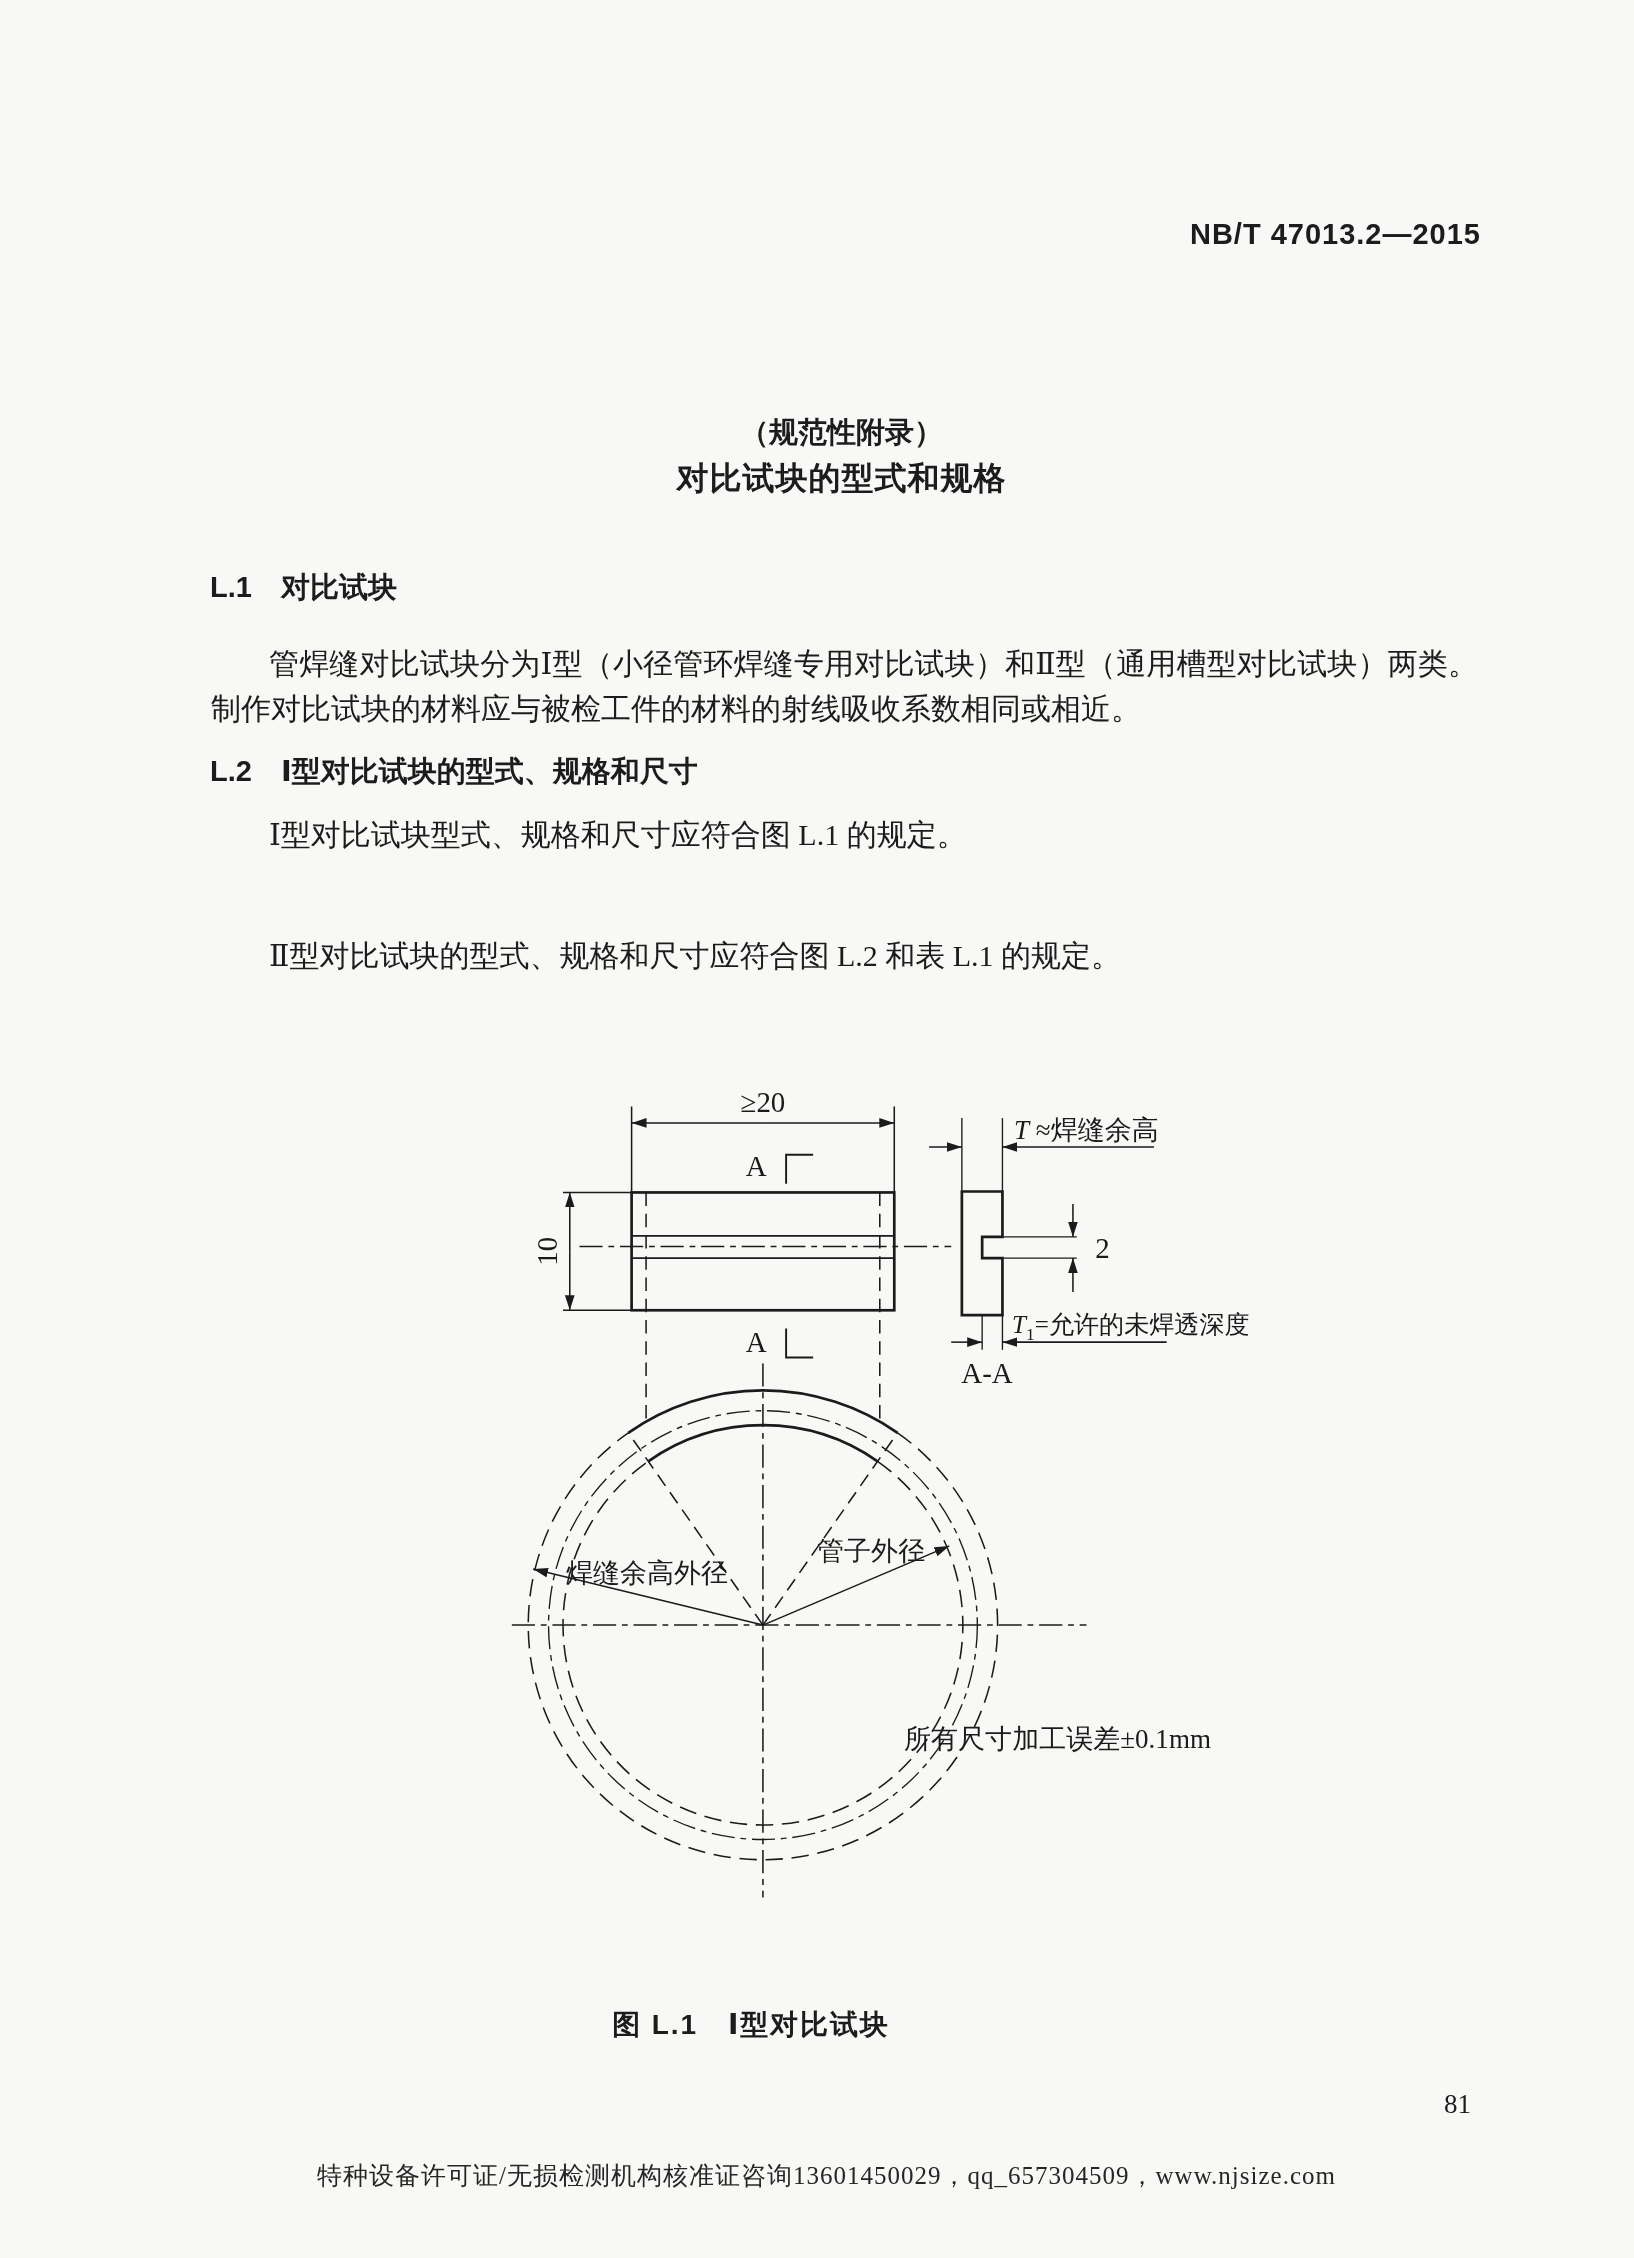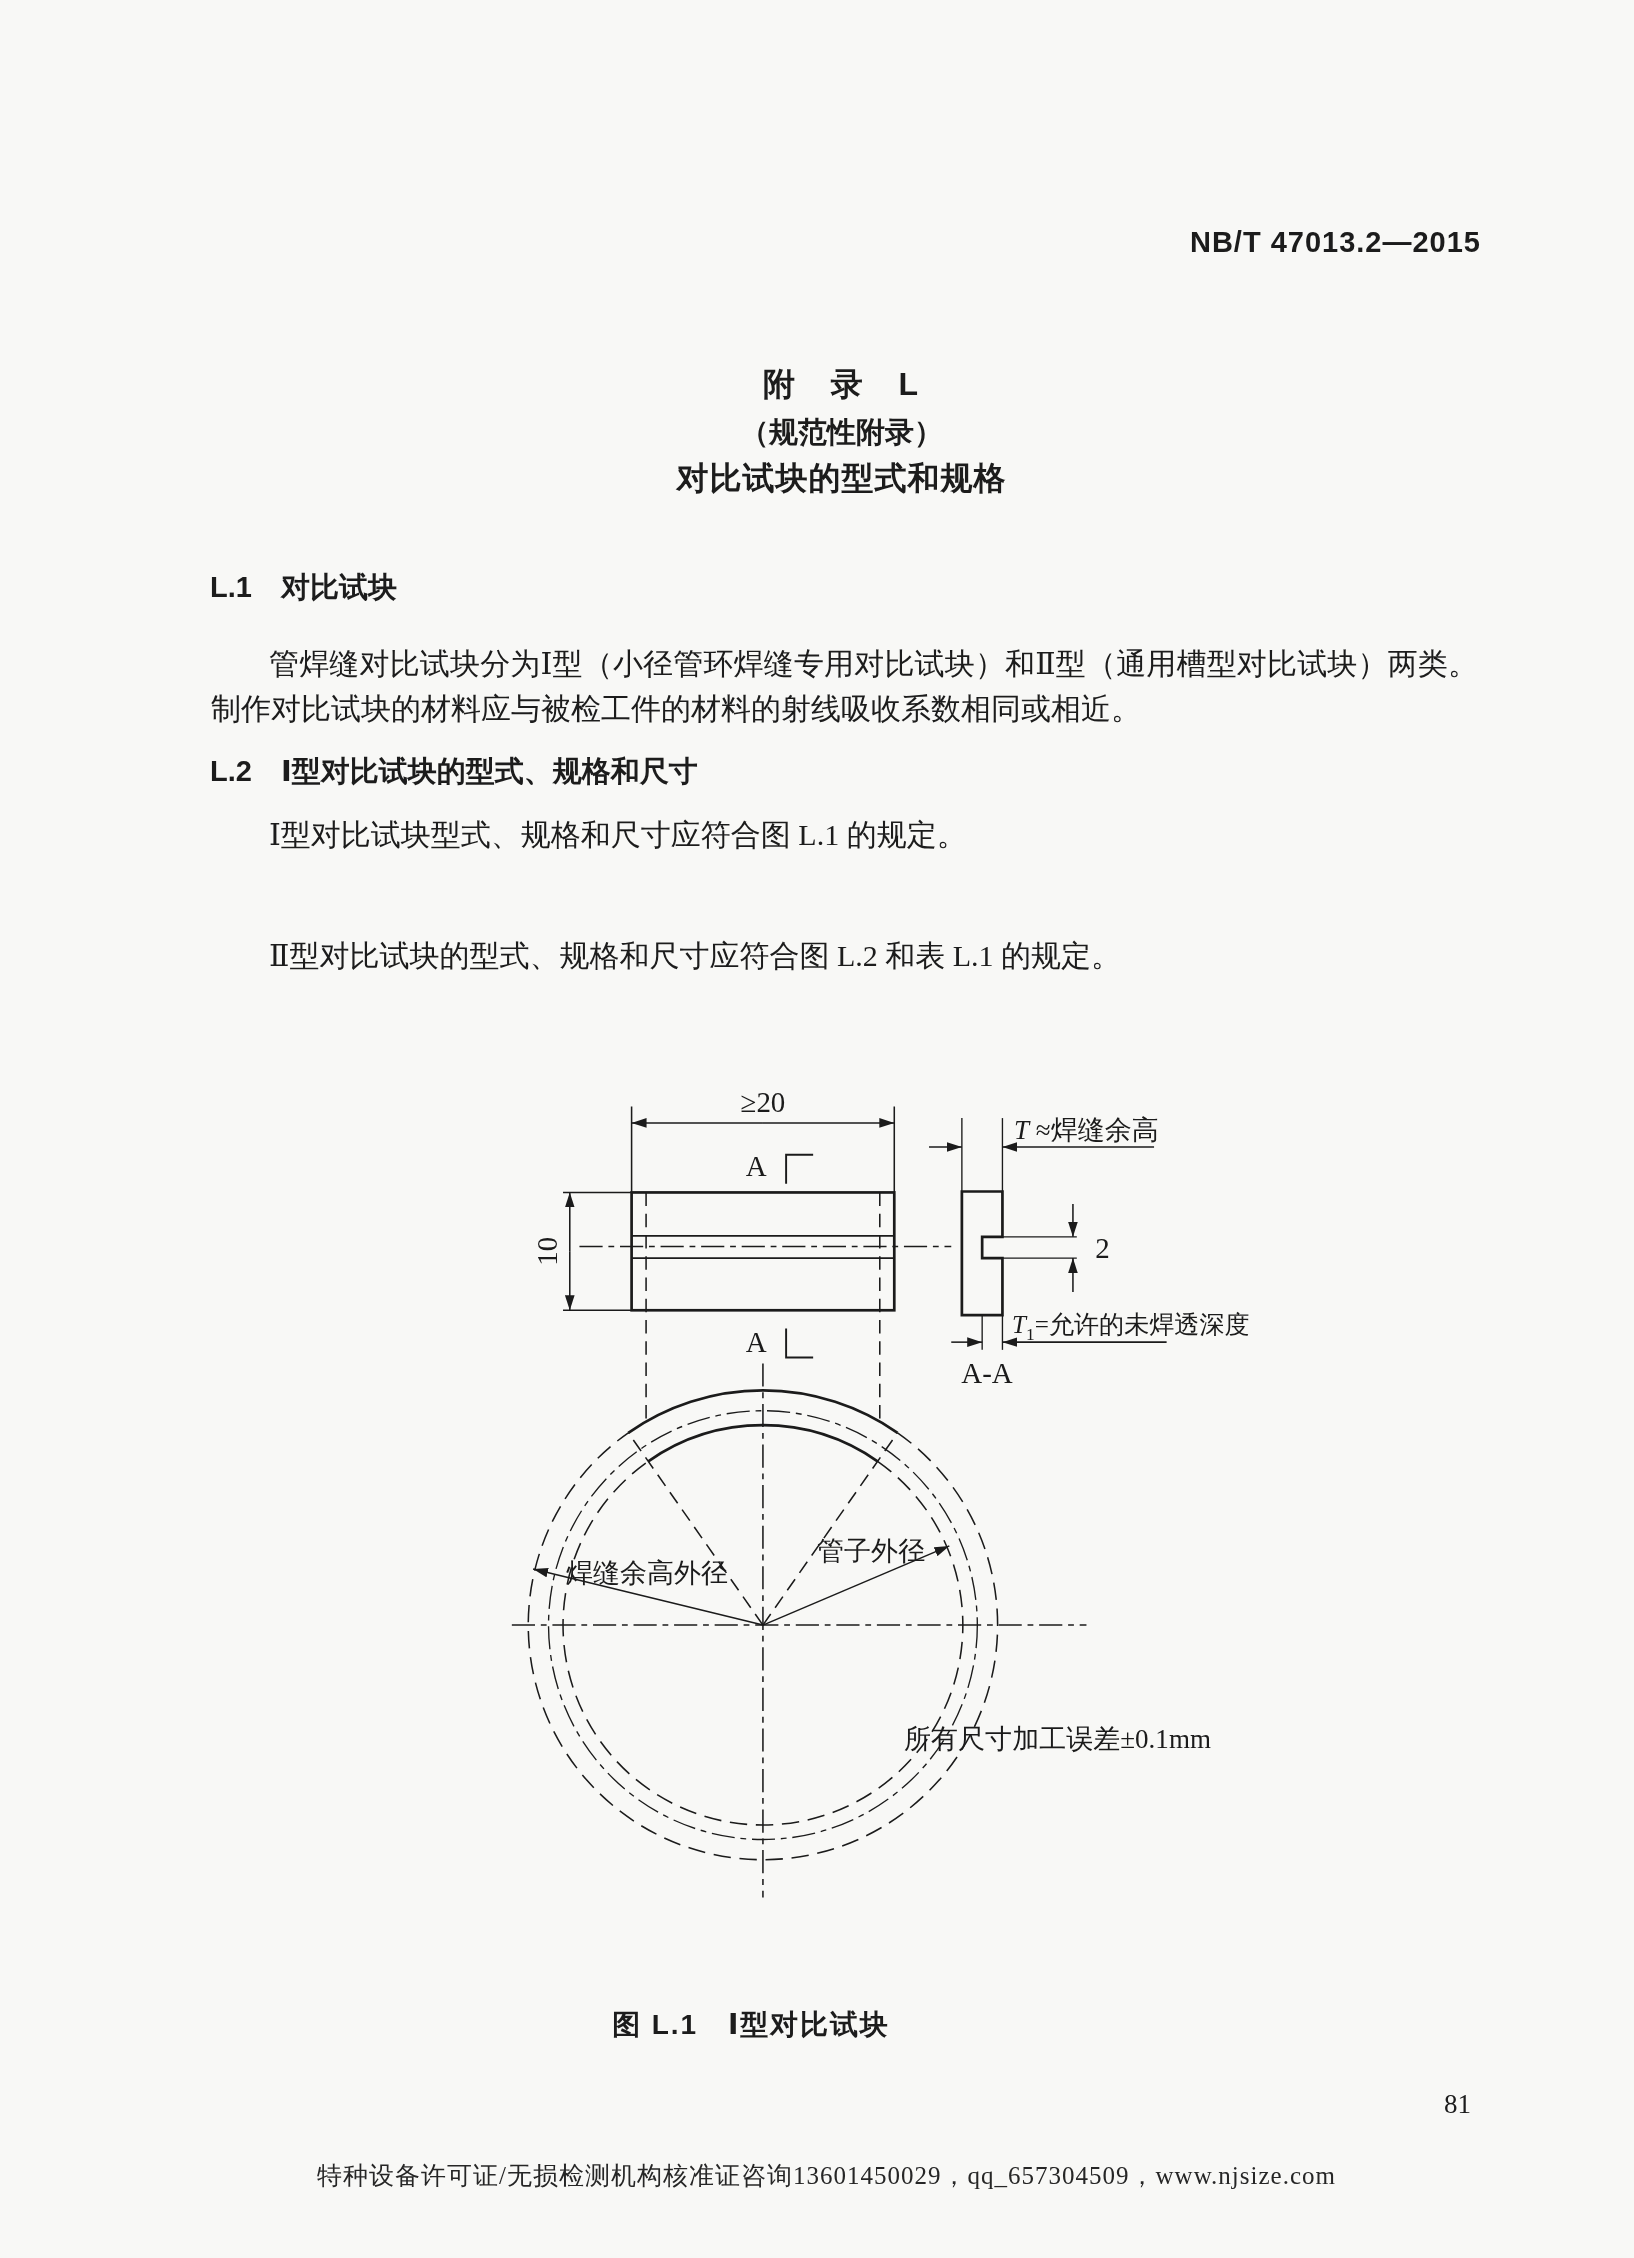--- a/index.html
+++ b/index.html
@@ -15,7 +15,7 @@
   .serif{font-family:"Liberation Serif","DejaVu Serif",serif;}
   .bold{font-weight:bold;}
   .center{text-align:center;}
-  #header-number{right:154px;top:226px;font-size:29px;letter-spacing:1px;}
+  #header-number{right:154px;top:218px;font-size:29px;letter-spacing:1px;}
   #title-1{left:50px;width:1583px;top:363px;font-size:32px;letter-spacing:1.9px;}
   #title-2{left:50px;width:1583px;top:413px;font-size:29px;}
   #title-3{left:50px;width:1583px;top:457px;font-size:32px;letter-spacing:1px;}

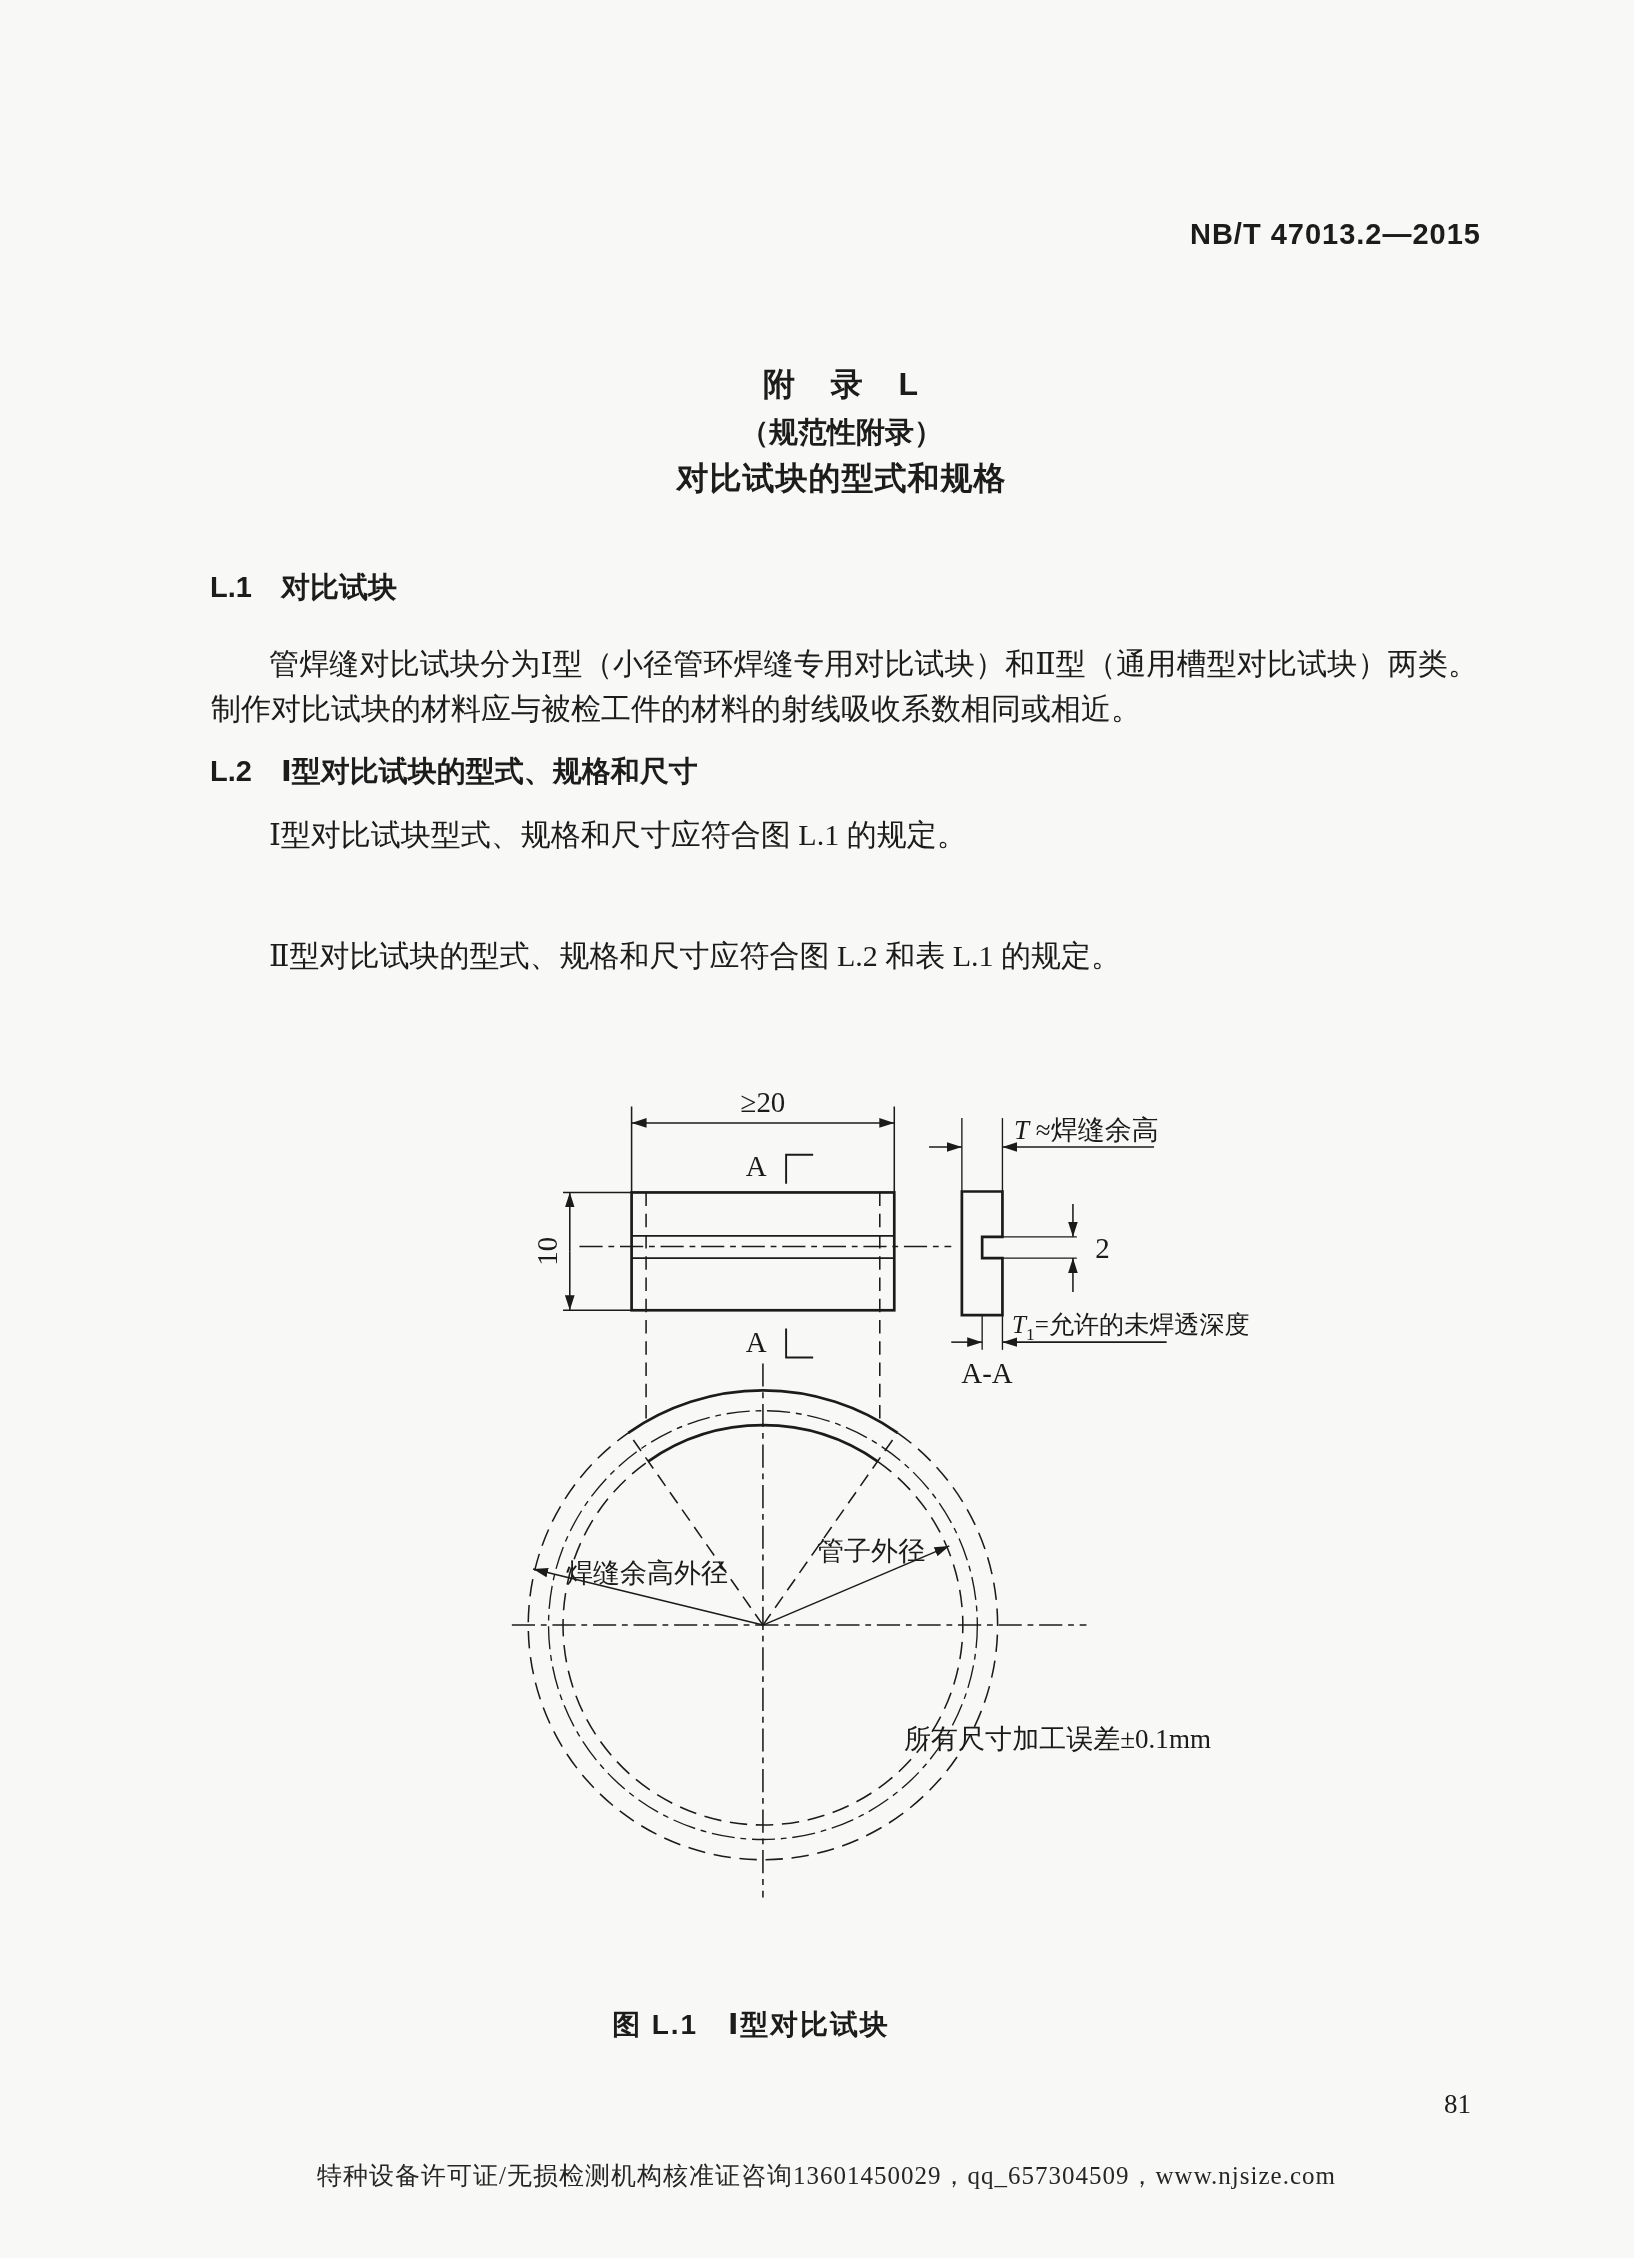--- a/index.html
+++ b/index.html
@@ -56,7 +56,6 @@
 
   <div id="header-number" class="abs sans bold">NB/T 47013.2—2015</div>
 
-  <div id="title-1" class="abs sans bold center">附　录　L</div>
   <div id="title-2" class="abs sans bold center">（规范性附录）</div>
   <div id="title-3" class="abs sans bold center">对比试块的型式和规格</div>
 

